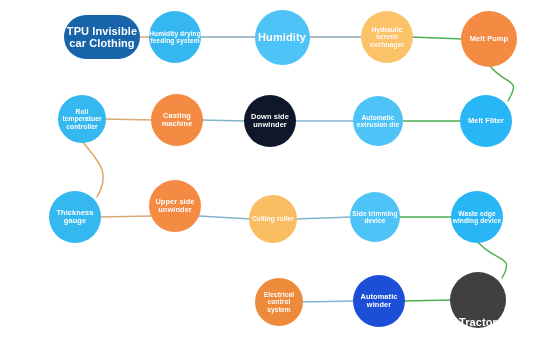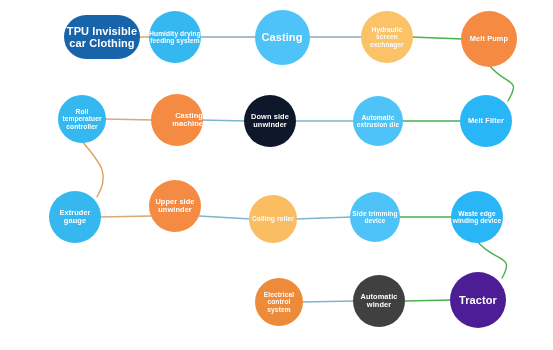--- a/index.html
+++ b/index.html
@@ -84,7 +84,7 @@
       <span class="label">Humidity drying feeding system</span>
     </div>
     <div class="node s-xl" style="width: 55px; height: 55px; left: 254.5px; top: 9.5px; background: rgb(77, 195, 247);">
-      <span class="label">Casting</span>
+      <span class="label">Humidity</span>
     </div>
     <div class="node s-sm" style="width: 52px; height: 52px; left: 361px; top: 11px; background: rgb(251, 194, 104);">
       <span class="label">Hydraulic screen exchnager</span>

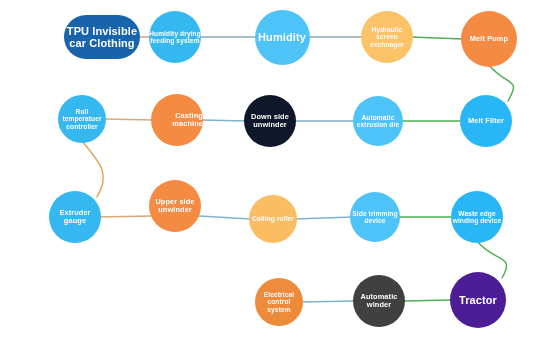--- a/index.html
+++ b/index.html
@@ -101,7 +101,7 @@
     <div class="node s-md" style="width: 52px; height: 52px; left: 244px; top: 95px; background: #0f172a;">
       <span class="label">Down side unwinder</span>
     </div>
-    <div class="node s-md" style="width: 52px; height: 52px; left: 151px; top: 94px; background: rgb(245, 138, 66); text-align: right;">
+    <div class="node s-md" style="width: 52px; height: 52px; left: 151px; top: 94px; background: rgb(245, 138, 66);">
       <span class="label">Casting machine</span>
     </div>
     <div class="node s-sm" style="width: 48px; height: 48px; left: 58px; top: 95px; background: rgb(53, 184, 240);">

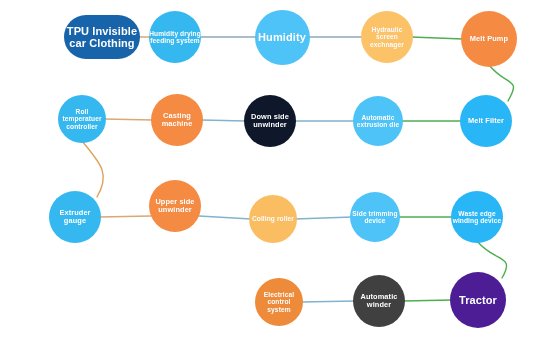--- a/index.html
+++ b/index.html
@@ -108,7 +108,7 @@
       <span class="label">Roll temperatuer controller</span>
     </div>
     <div class="node s-md" style="width: 52px; height: 52px; left: 49px; top: 191px; background: rgb(53, 184, 240);">
-      <span class="label">Extruder gauge</span>
+      <span class="label">Thickness gauge</span>
     </div>
     <div class="node s-md" style="width: 52px; height: 52px; left: 149px; top: 180px; background: rgb(245, 138, 66);">
       <span class="label">Upper side unwinder</span>

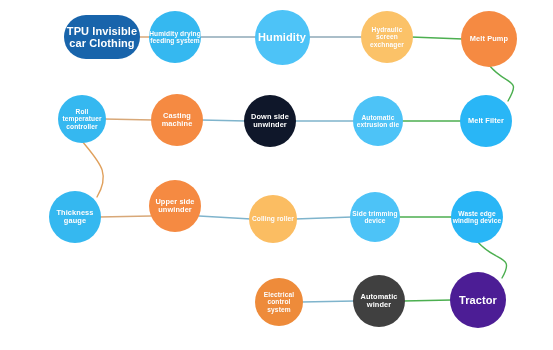--- a/index.html
+++ b/index.html
@@ -125,7 +125,7 @@
     <div class="node s-xl" style="width: 56px; height: 56px; left: 450px; top: 272px; background: #4c1d95;">
       <span class="label">Tractor</span>
     </div>
-    <div class="node s-md" style="width: 52px; height: 52px; left: 353px; top: 275px; background: #404040;">
+    <div class="node s-md" style="width: 52px; height: 52px; left: 353px; top: 275px; background: #1d4ed8;">
       <span class="label">Automatic winder</span>
     </div>
     <div class="node s-sm" style="width: 48px; height: 48px; left: 255px; top: 278px; background: rgb(238, 139, 58);">

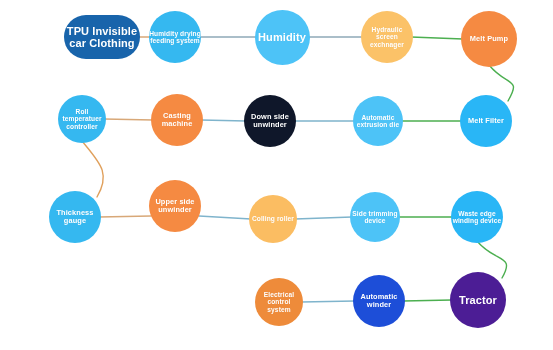--- a/index.html
+++ b/index.html
@@ -122,7 +122,7 @@
     <div class="node s-sm" style="width: 52px; height: 52px; left: 451px; top: 191px; background: rgb(41, 182, 246);">
       <span class="label">Waste edge winding device</span>
     </div>
-    <div class="node s-xl" style="width: 56px; height: 56px; left: 450px; top: 272px; background: #4c1d95;">
+    <div class="node s-xl" style="width: 56px; height: 56px; left: 450px; top: 272px; background: #404040; align-items: flex-end;">
       <span class="label">Tractor</span>
     </div>
     <div class="node s-md" style="width: 52px; height: 52px; left: 353px; top: 275px; background: #1d4ed8;">

